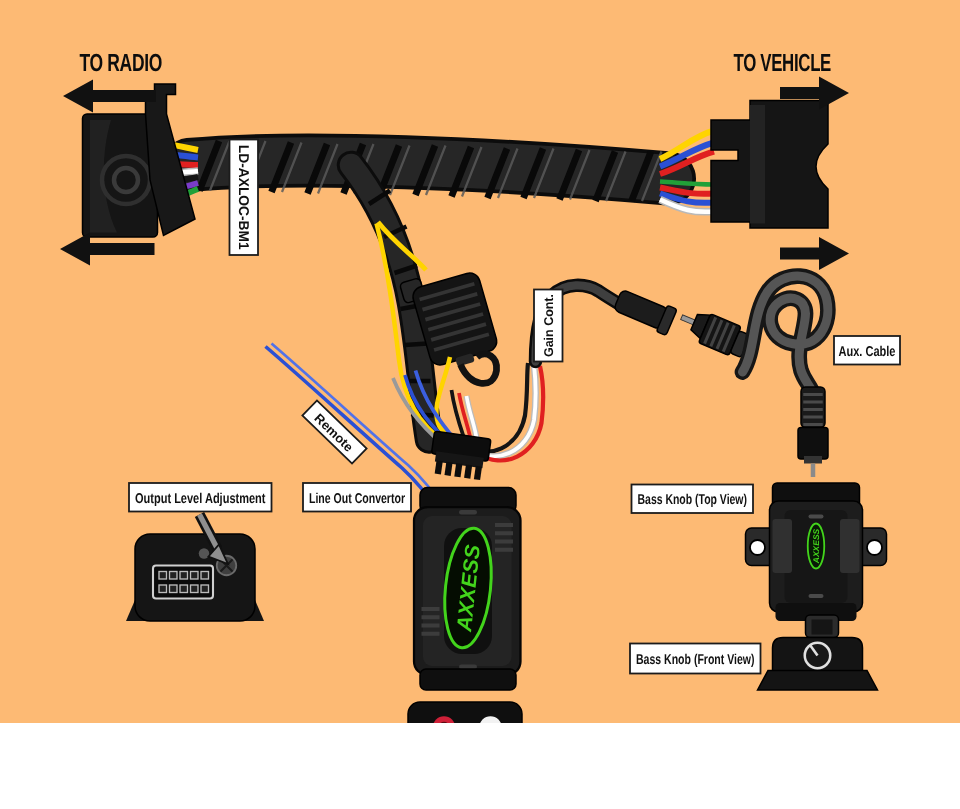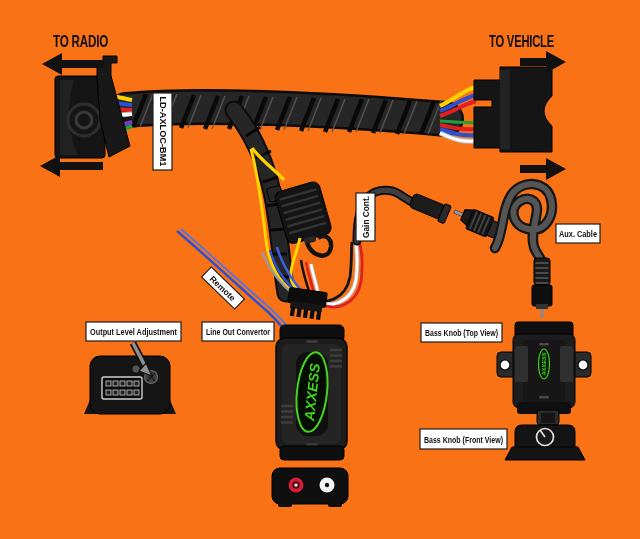--- a/index.html
+++ b/index.html
@@ -3,7 +3,7 @@
 <meta charset="utf-8">
 <style>
   html,body{margin:0;padding:0;background:#ffffff;}
-  .stage{position:relative;width:640px;height:539px;background:#f97316;overflow:hidden;
+  .stage{position:relative;width:640px;height:482px;background:#fdba74;overflow:hidden;
          font-family:"Liberation Sans", sans-serif;}
   svg{position:absolute;left:0;top:0;}
   text{font-family:"Liberation Sans", sans-serif;}

